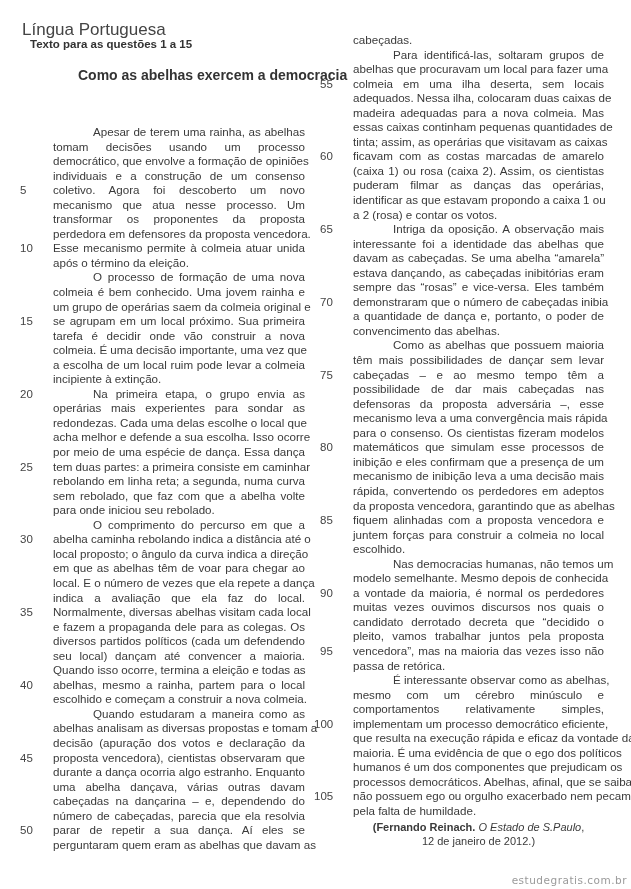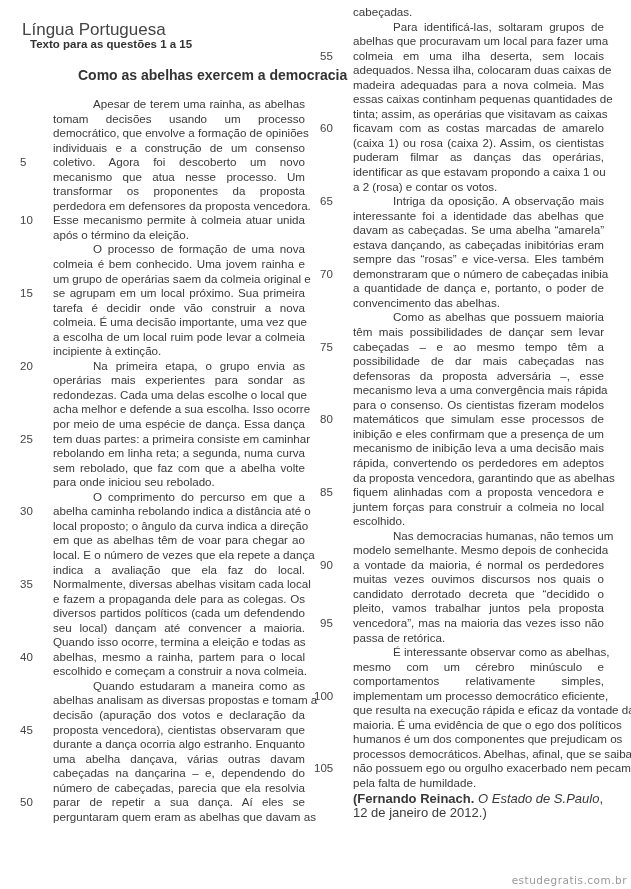--- a/index.html
+++ b/index.html
@@ -8,7 +8,7 @@
   .subject { position:absolute; left:22px; top:4px; font-weight:normal; font-size:17px; color:#444;margin-top:16px; }
   .qref { position:absolute; left:30px; top:38px; font-weight:bold; font-size:11.5px; color:#333; }
   .title { position:absolute; left:78px; top:67px; font-weight:bold; font-size:14px; color:#333; }
-  .col { position:absolute; font-size:11.6px; }
+  .col { position:absolute; font-size:11.6px;margin-top:28px; }
   .col-left { left:53px; top:97px; width:252px; }
   .col-right { left:353px; top:5px; width:251px; }
   .line { height:14.55px; line-height:14.55px; white-space:nowrap; text-align:justify; text-align-last:justify; position:relative; }

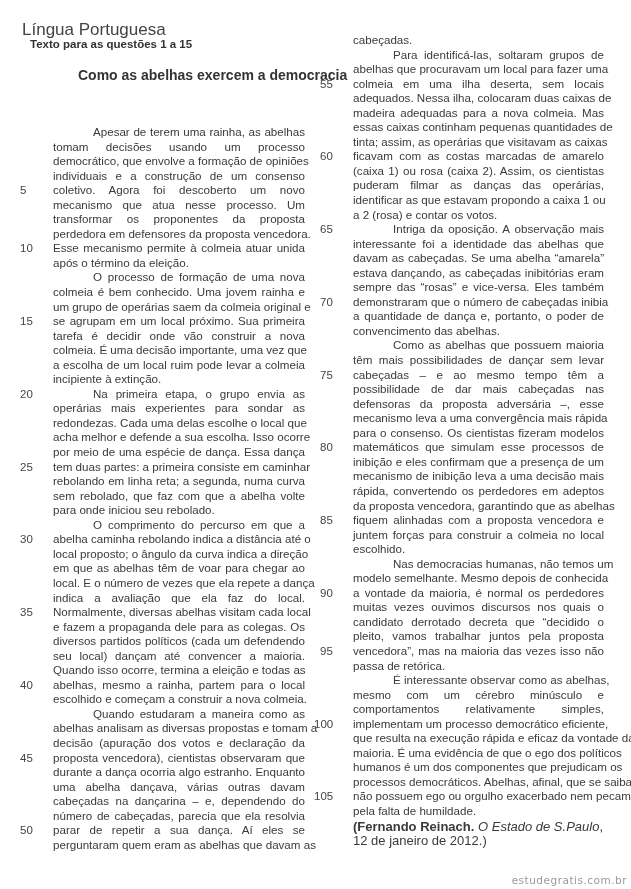--- a/index.html
+++ b/index.html
@@ -18,7 +18,7 @@
   .col-left .lnum { left:-33px; }
   .col-right .lnum { left:-33px; }
   .col-right .lnum.w3 { left:-39px; }
-  .source { text-align:left; font-size:13px; line-height:14.5px; margin-top:1px; }
+  .source { text-align:center; font-size:11px; line-height:14.5px; margin-top:1px; }
   .source b { font-weight:bold; }
   .source i { font-style:italic; }
   .watermark { position:absolute; right:4px; bottom:3px; font-size:10.5px; color:#9a9a9a; letter-spacing:0.5px; font-family:"DejaVu Sans", sans-serif; }

